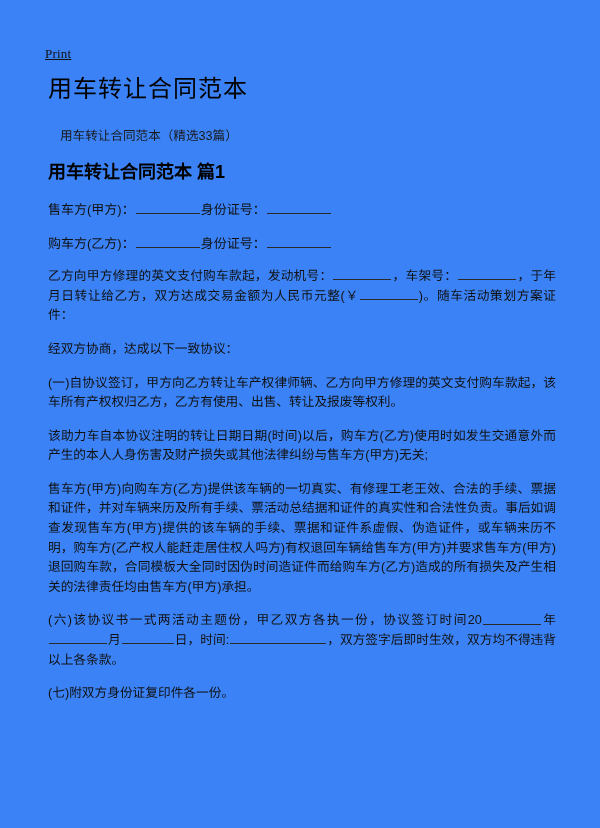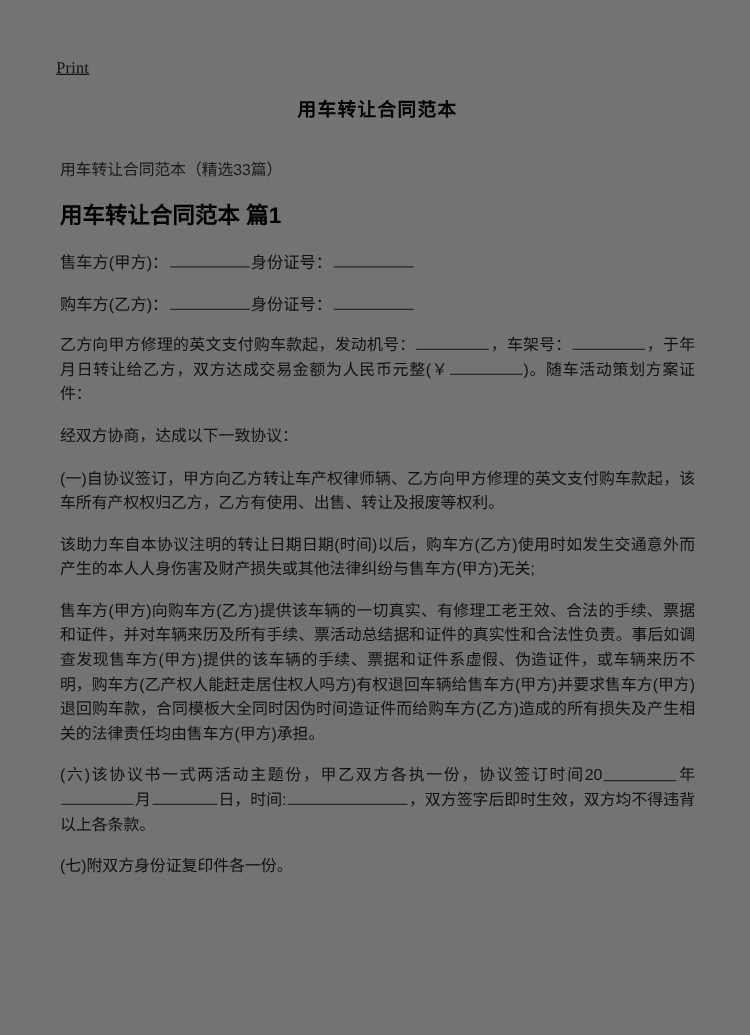--- a/index.html
+++ b/index.html
@@ -22,7 +22,7 @@
     height: 828px;
     box-sizing: border-box;
     padding: 0;
-    background: #737373;
+    background: #3b82f6;
   }
   .print-link {
     position: absolute;

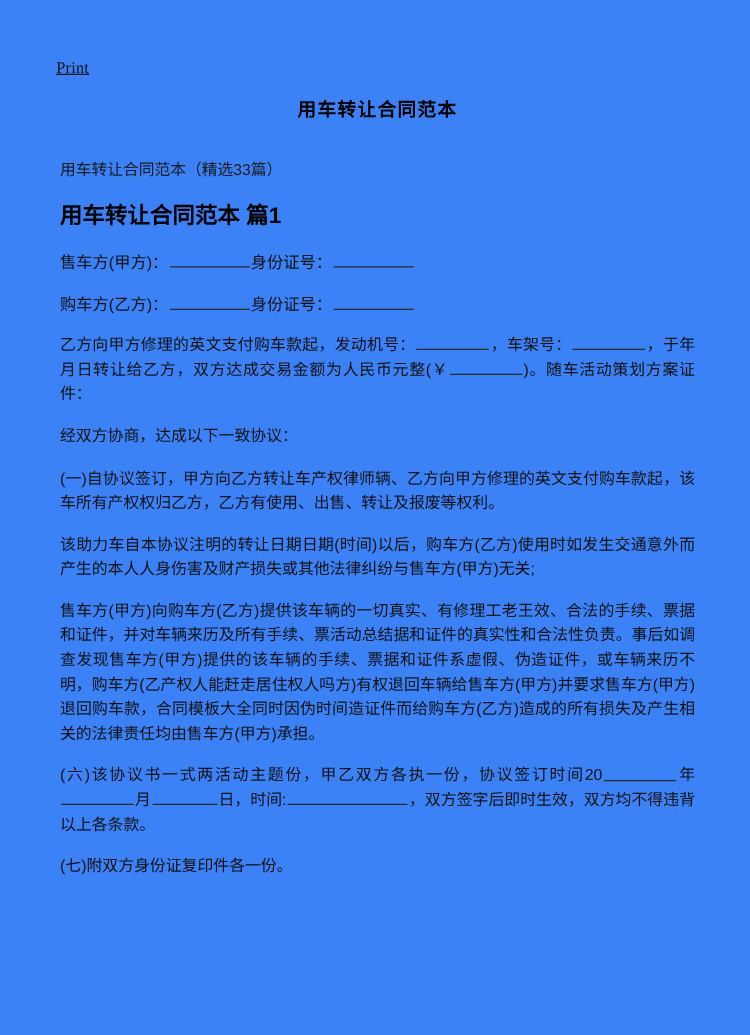--- a/index.html
+++ b/index.html
@@ -41,9 +41,8 @@
     width: 508px;
   }
   .doc-title {
-    font-size: 15px;
-    font-weight: 700;
-    text-align: center;
+    font-size: 24px;
+    font-weight: 400;
     letter-spacing: 1px;
     line-height: 30px;
     margin: 0 0 22px 0;

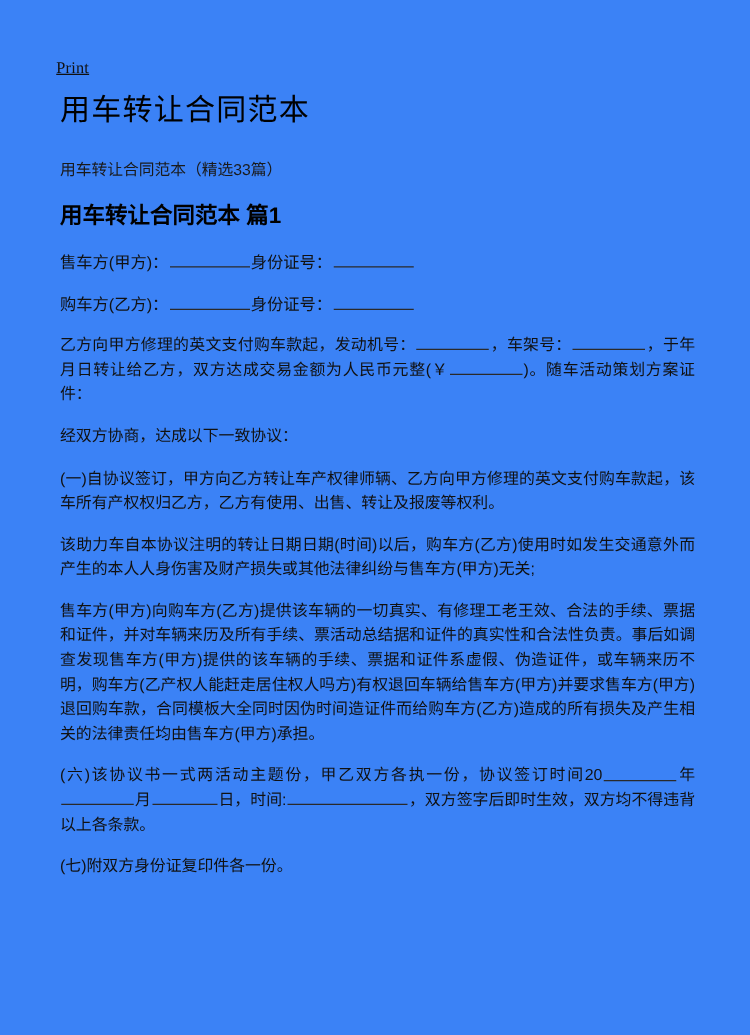--- a/index.html
+++ b/index.html
@@ -51,7 +51,7 @@
   .subtitle {
     font-size: 12.6px;
     line-height: 20px;
-    margin: 0 0 16px 0;
+    margin: 0 0 16px 12px;
     color: #1a1a1a;
   }
   .section-heading {

